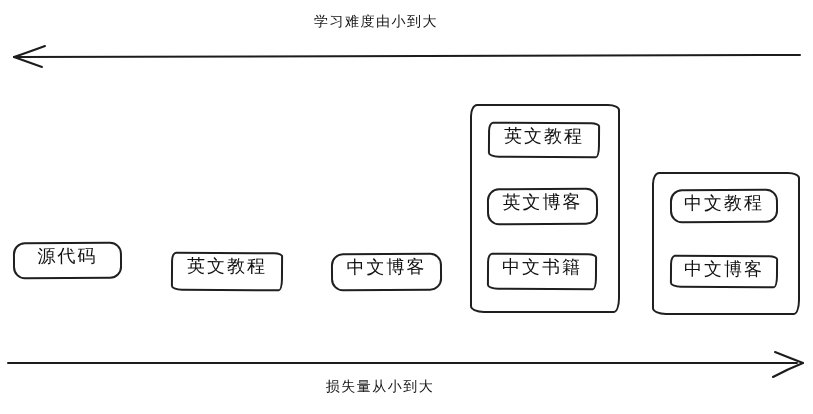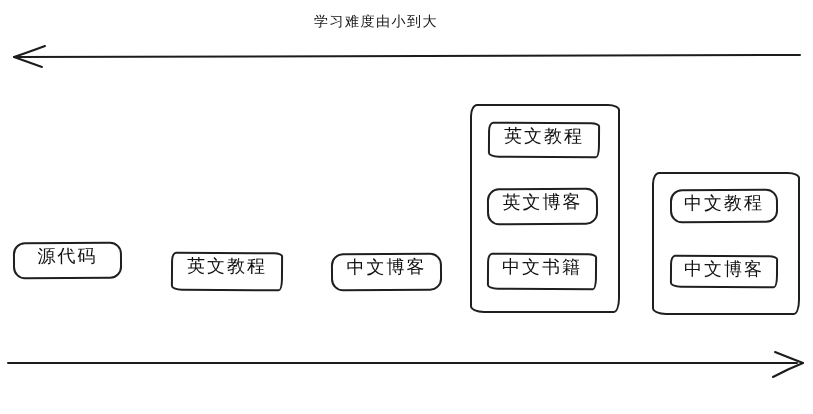--- a/index.html
+++ b/index.html
@@ -108,6 +108,7 @@
     <path d="M803 19 Q788 25 773 33" stroke="#1c1c1c" stroke-width="2" fill="none" stroke-linecap="round"></path>
   </svg>
 
+  <div class="axis-label" style="left:380px; top:378px;">损失量从小到大</div>
 
 </div>
 

